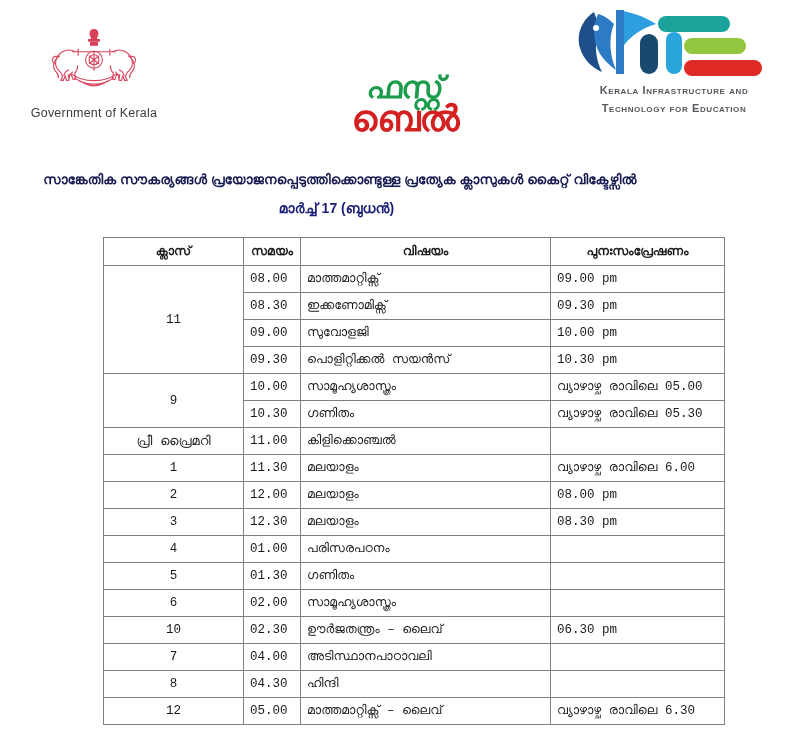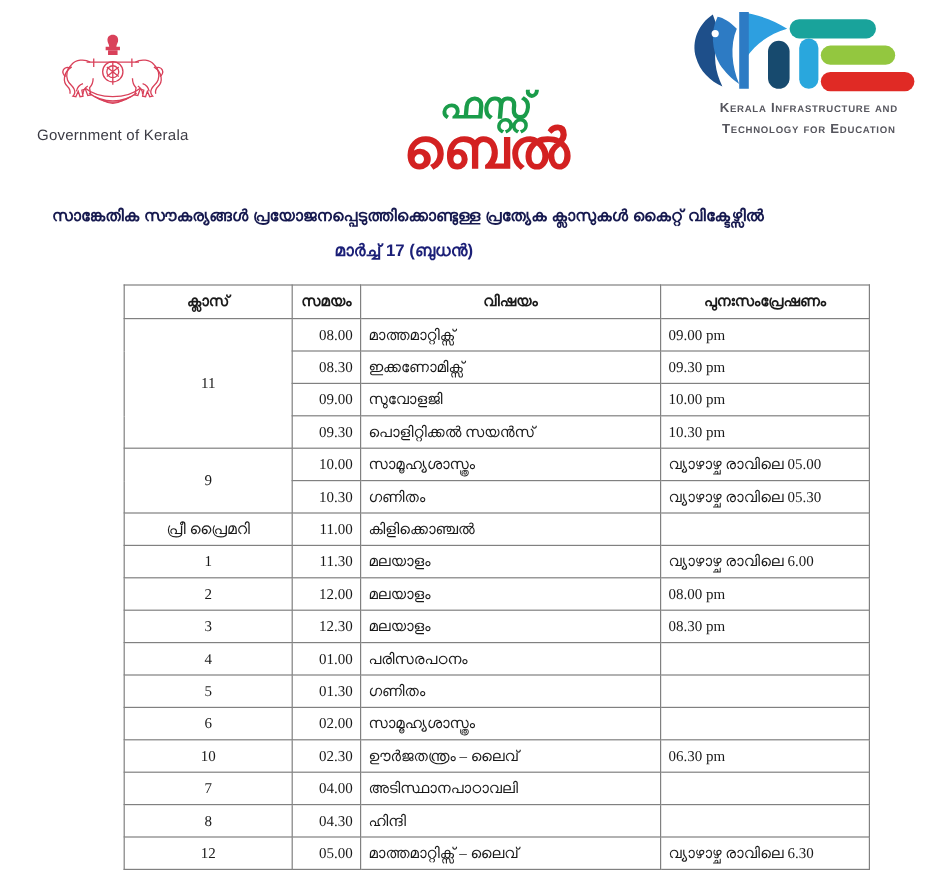--- a/index.html
+++ b/index.html
@@ -61,9 +61,9 @@
     transform: skewX(-5deg);
   }
   .fb-bot {
-    font-family: Liberation Sans, sans-serif;
-    font-weight: bold;
-    font-size: 46px;
+    font-family: Liberation Serif, serif;
+    font-weight: bold;
+    font-size: 36px;
     color: #d32121;
     line-height: 1;
     margin-top: -2px;

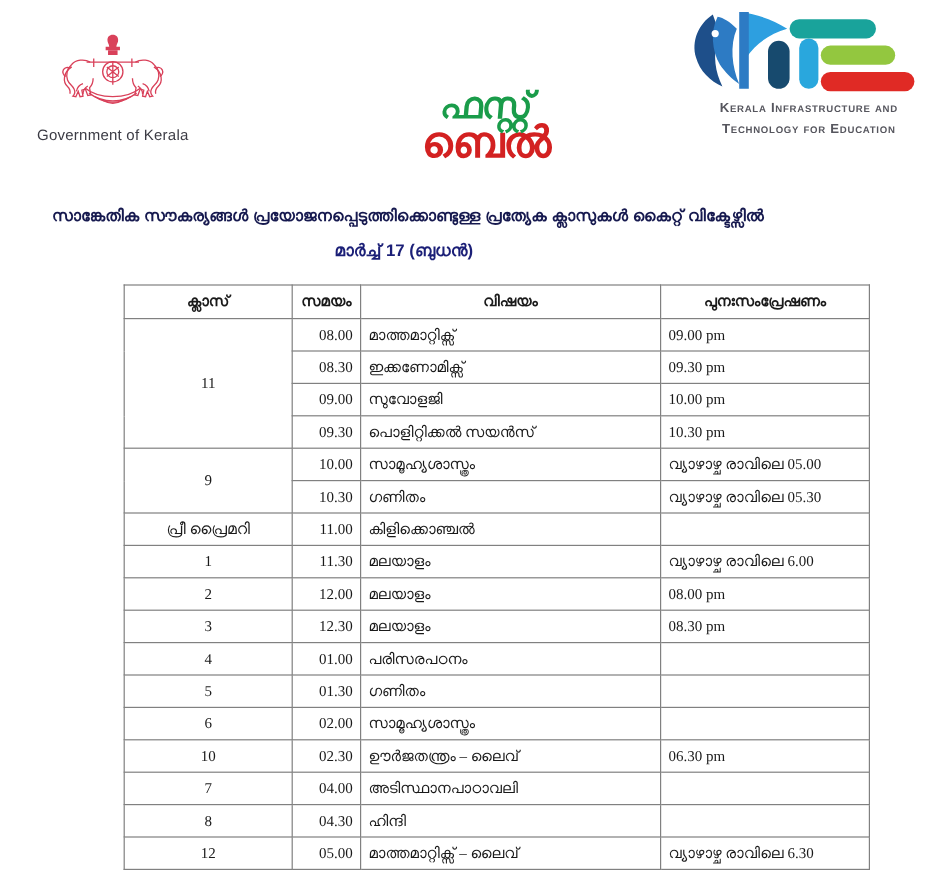--- a/index.html
+++ b/index.html
@@ -125,7 +125,7 @@
     border-collapse: collapse;
     width: 621px;
     table-layout: fixed;
-    font-family: Liberation Serif, serif;
+    font-family: Liberation Mono, monospace;
     border-radius: 10px;
   }
   table.sched col.c-class { width: 140px; }

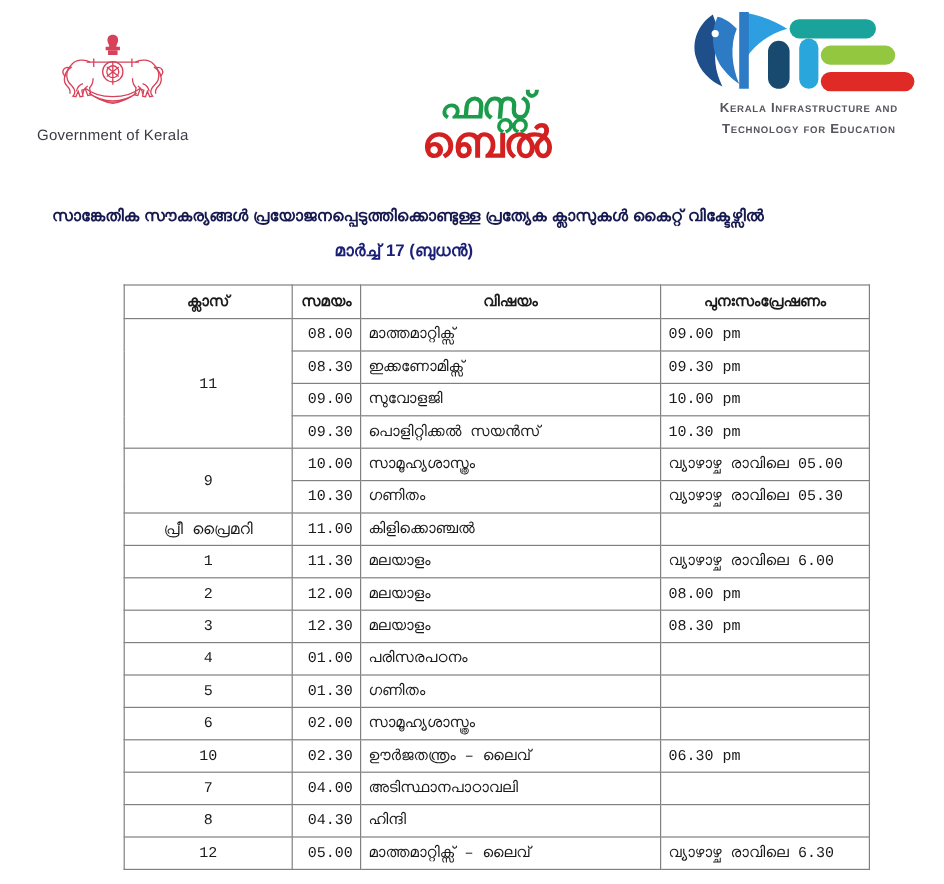--- a/index.html
+++ b/index.html
@@ -154,7 +154,7 @@
   }
   td.cls.small { font-size: 13px; }
   td.time {
-    text-align: right;
+    text-align: left;
     font-size: 12px;
     padding-left: 9px;
     color: #222;

